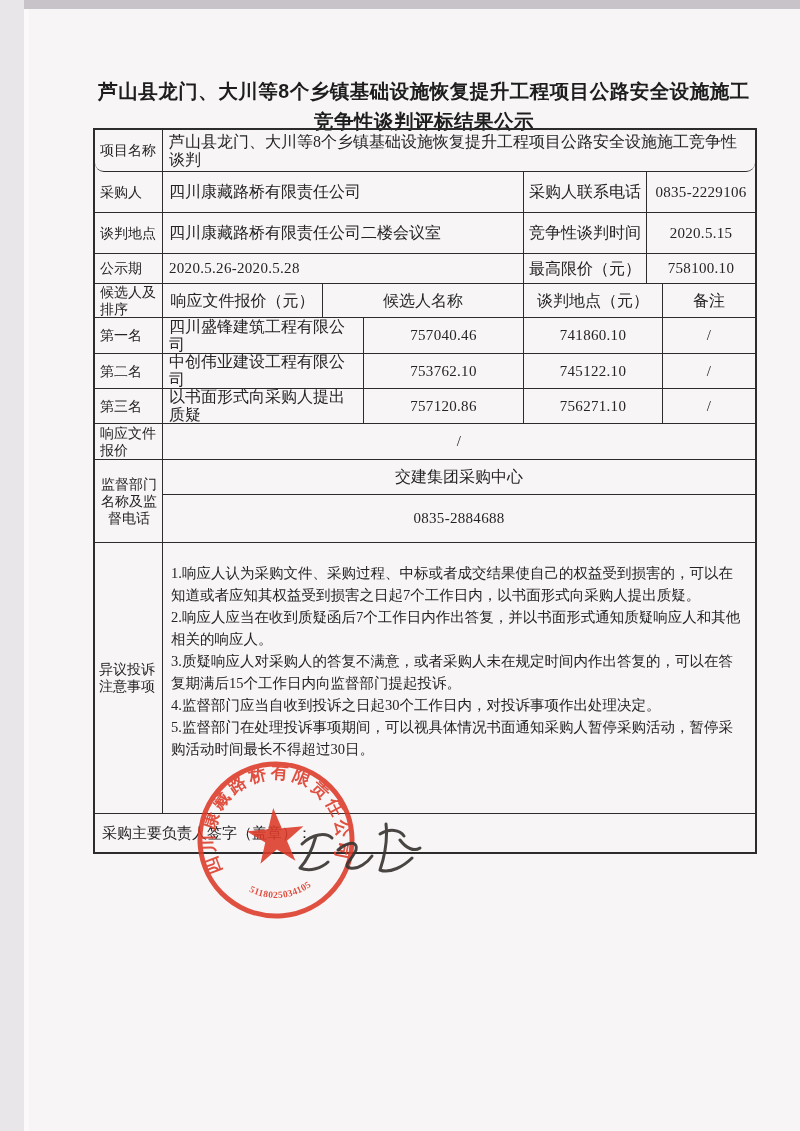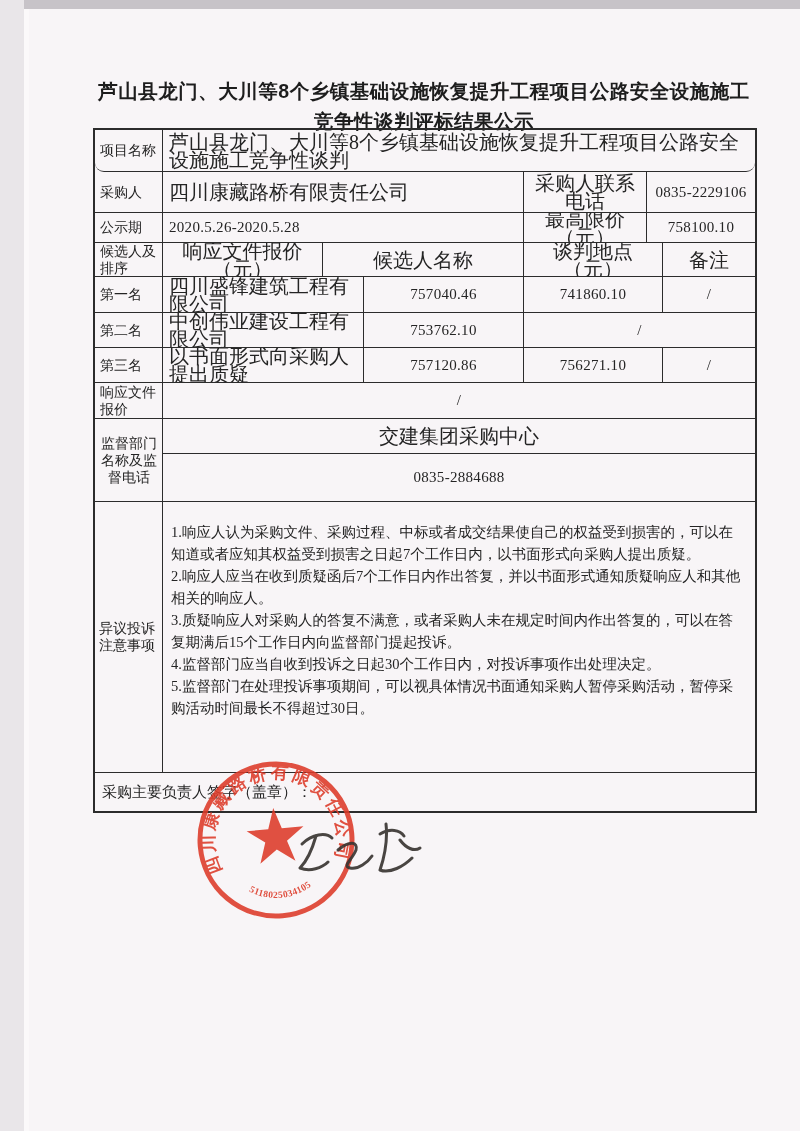--- a/index.html
+++ b/index.html
@@ -31,7 +31,7 @@
   .lblcell { width:67px; flex:none; font-size:14px; padding:2px 2px 2px 5px; line-height:17px; }
   .left { justify-content:flex-start; text-align:left; padding-left:6px; padding-right:4px; }
   .ctr  { justify-content:center; text-align:center; padding:0 3px; }
-  .txt14 { font-size:20px; line-height:18px; }
+  .txt14 { font-size:16px; line-height:18px; }
   .num  { font-size:15px; letter-spacing:0.3px; }
   .h42 {height:42px;border-radius:9px;} .h41 {height:41px;} .h30 {height:30px;} .h34 {height:34px;}
   .h36 {height:36px;} .h35 {height:35px;} .h83 {height:83px;} .h271 {height:271px;} .h38 {height:38px;}

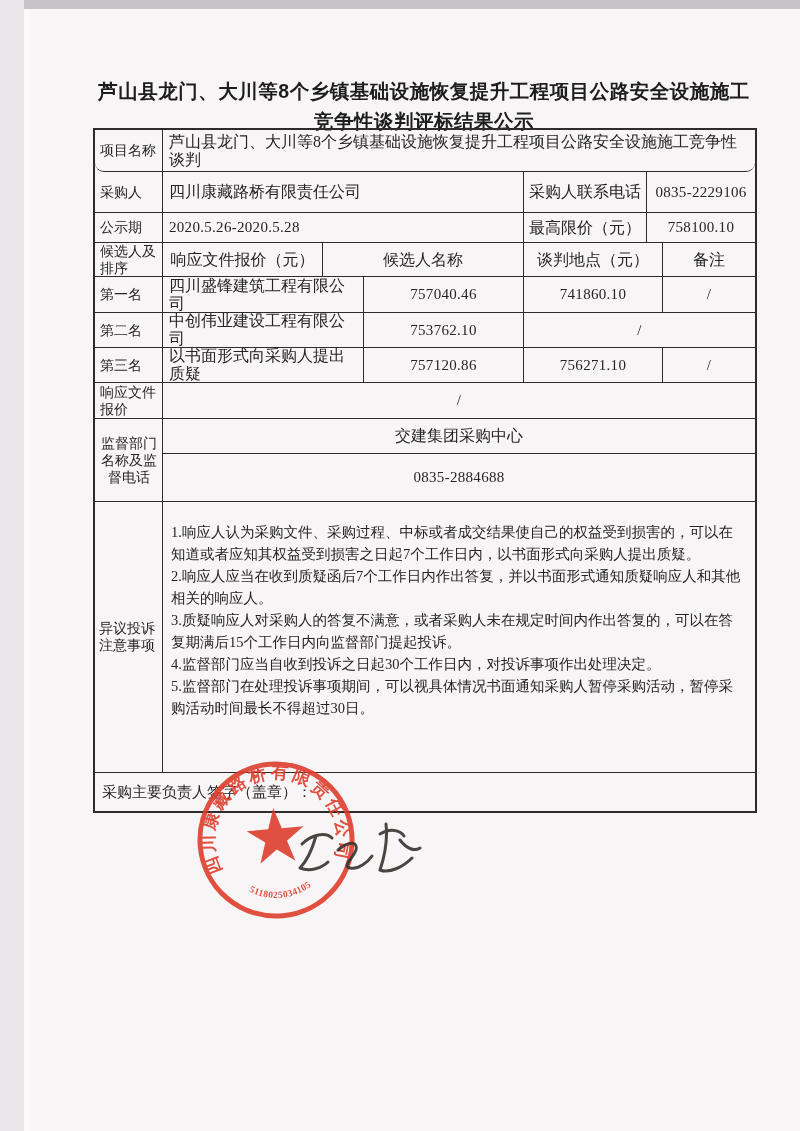--- a/index.html
+++ b/index.html
@@ -80,6 +80,12 @@
       <div class="cell ctr num w-val2">0835-2229106</div>
     </div>
 
+    <div class="trow h41">
+      <div class="cell lblcell">谈判地点</div>
+      <div class="cell left txt14 w-content">四川康藏路桥有限责任公司二楼会议室</div>
+      <div class="cell ctr txt14 w-lbl2">竞争性谈判时间</div>
+      <div class="cell ctr num w-val2">2020.5.15</div>
+    </div>
 
     <div class="trow h30">
       <div class="cell lblcell">公示期</div>

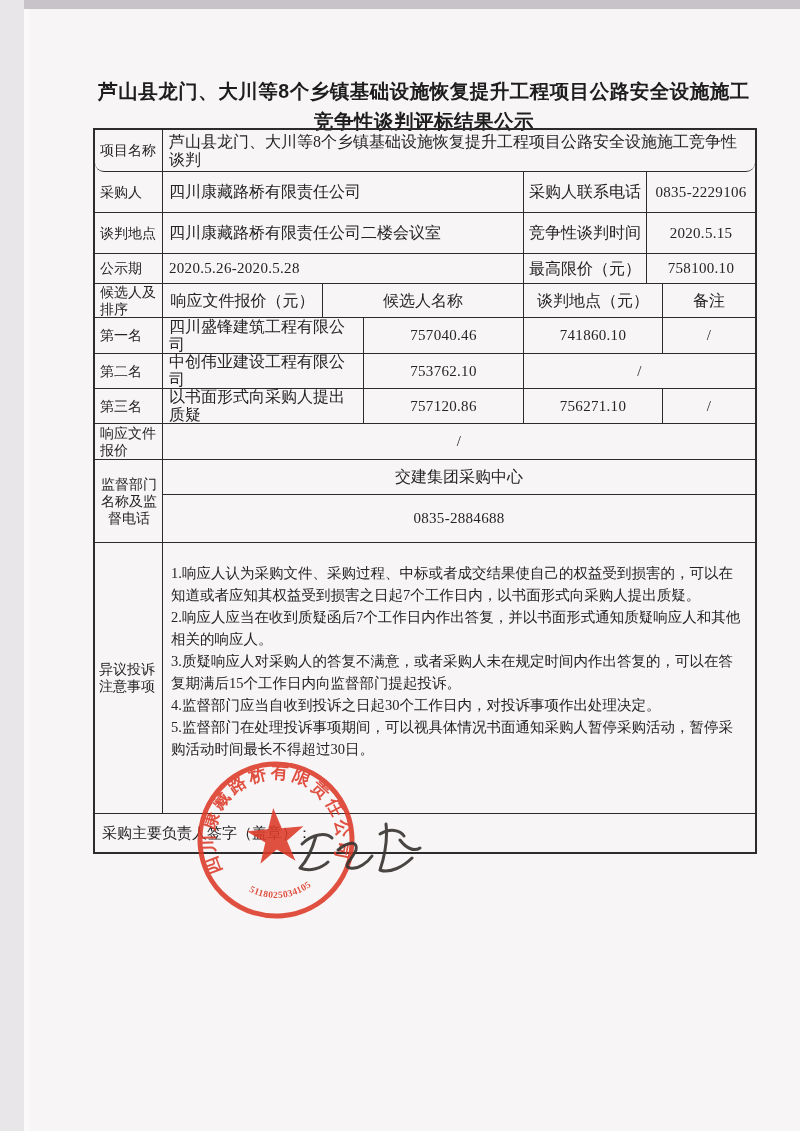--- a/index.html
+++ b/index.html
@@ -114,6 +114,7 @@
       <div class="cell lblcell">第二名</div>
       <div class="cell left txt14 w-name">中创伟业建设工程有限公司</div>
       <div class="cell ctr num w-resp">753762.10</div>
+      <div class="cell ctr num w-final">745122.10</div>
       <div class="cell ctr num w-remark">/</div>
     </div>
 

